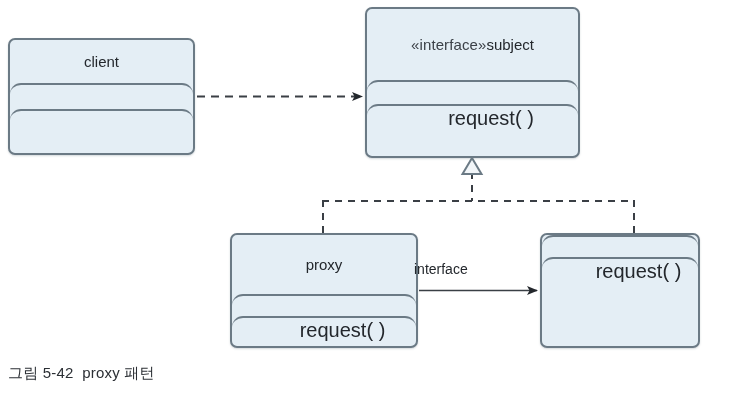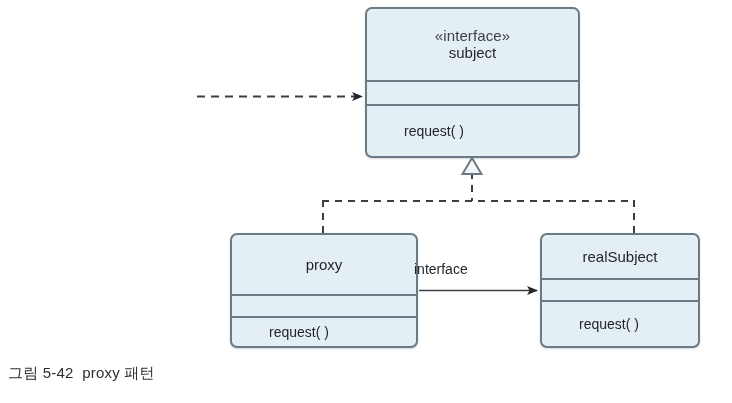--- a/index.html
+++ b/index.html
@@ -38,10 +38,11 @@
   .uml-compartment {
     box-sizing: border-box;
     display: flex;
-    flex-direction: column;
+    flex-direction: row;
     align-items: center;
     justify-content: center;
     overflow: hidden;
+    border-radius: 11px;
   }
   .uml-compartment.divider-top {
     border-top: 2px solid #6b7a85;

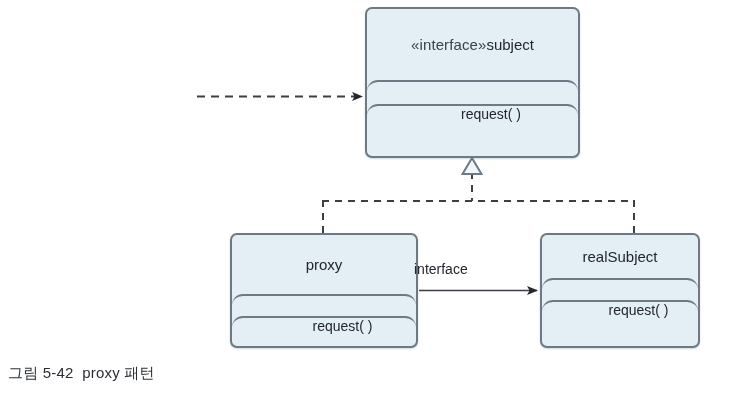--- a/index.html
+++ b/index.html
@@ -137,6 +137,13 @@
     </g>
   </svg>
 
+  <div class="uml-class" id="class-client" style="left:8px; top:38px; width:187px; height:117px;">
+    <div class="uml-compartment cmp-name" style="height:43px;">
+      <div class="class-name">client</div>
+    </div>
+    <div class="uml-compartment cmp-attrs divider-top" style="height:26px;"></div>
+    <div class="uml-compartment cmp-ops divider-top"></div>
+  </div>
 
   <div class="uml-class" id="class-subject" style="left:365px; top:7px; width:215px; height:151px;">
     <div class="uml-compartment cmp-name" style="height:71px;">

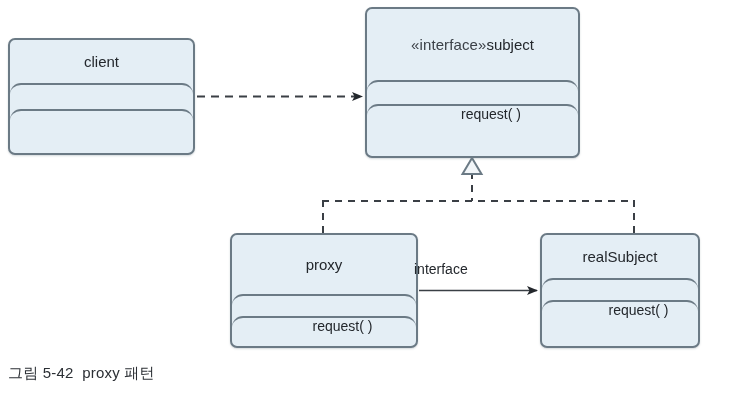--- a/index.html
+++ b/index.html
@@ -63,7 +63,7 @@
     line-height: 1.2;
   }
   .class-op {
-    font-size: 14px;
+    font-size: 20px;
     color: #23272c;
     padding-left: 6px;
     line-height: 1.2;

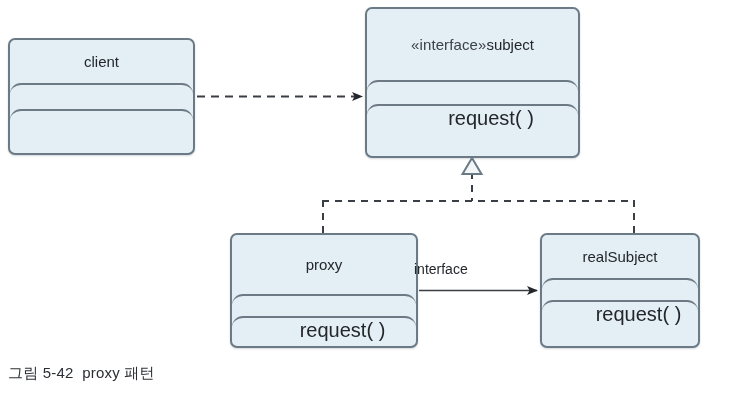--- a/index.html
+++ b/index.html
@@ -167,9 +167,6 @@
   </div>
 
   <div class="uml-class" id="class-realsubject" style="left:540px; top:233px; width:160px; height:115px;">
-    <div class="uml-compartment cmp-name" style="height:43px;">
-      <div class="class-name">realSubject</div>
-    </div>
     <div class="uml-compartment cmp-attrs divider-top" style="height:22px;"></div>
     <div class="uml-compartment cmp-ops divider-top">
       <div class="class-op">request( )</div>

